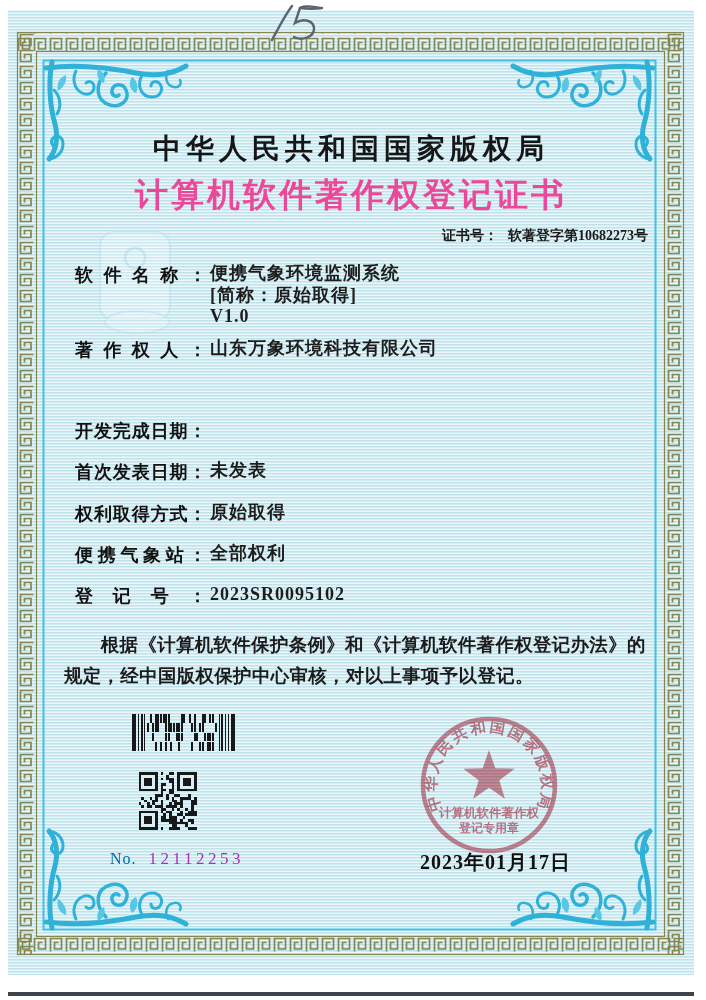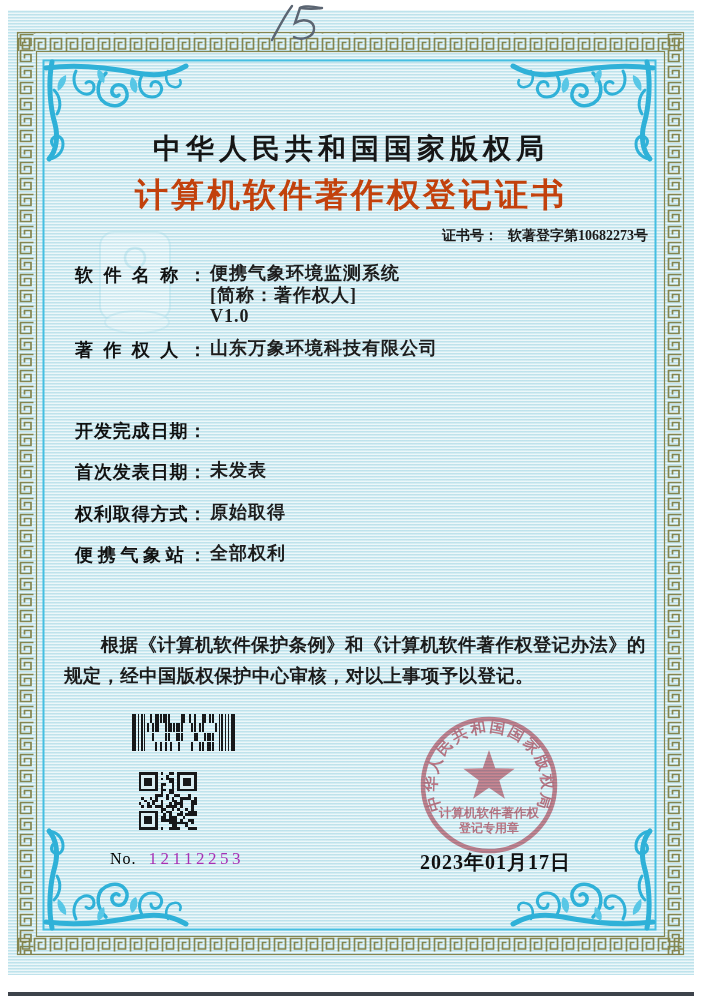--- a/index.html
+++ b/index.html
@@ -26,7 +26,7 @@
   .cert-title{
     left:36px;top:173px;width:630px;text-align:center;
     font-family:"Liberation Serif","DejaVu Serif",serif;
-    font-size:33px;font-weight:700;letter-spacing:3px;color:#c2410c;
+    font-size:33px;font-weight:700;letter-spacing:3px;color:#ec4899;
   }
   .certno-line{
     right:58px;top:227px;font-size:14px;font-weight:700;color:#1a1a1a;

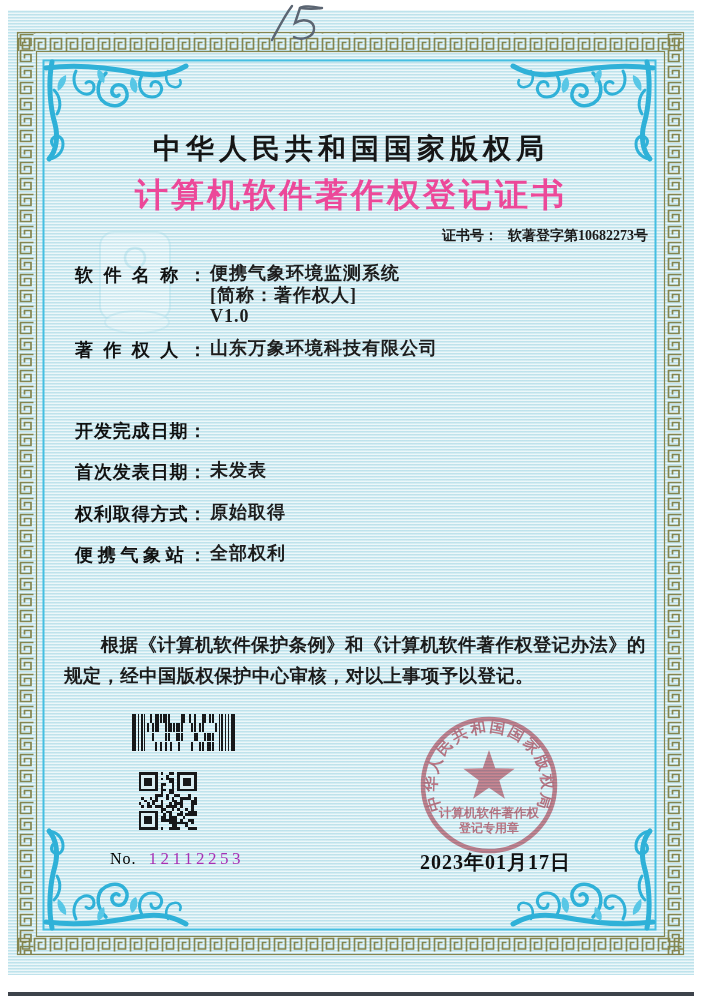--- a/index.html
+++ b/index.html
@@ -133,7 +133,7 @@
     <span class="flabel">软件名称：</span>
     <div class="fvalue">
       <div>便携气象环境监测系统</div>
-      <div>[简称：著作权人]</div>
+      <div>[简称：原始取得]</div>
       <div>V1.0</div>
     </div>
   </div>

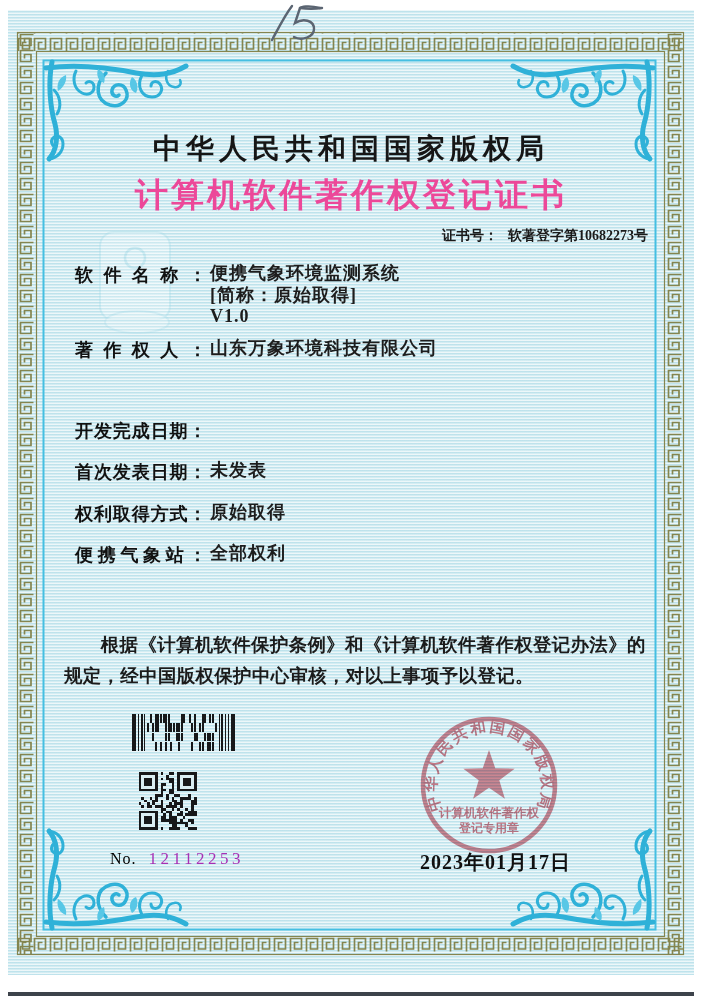--- a/index.html
+++ b/index.html
@@ -155,6 +155,10 @@
   <div class="abs frow" style="top:543px;">
     <span class="flabel">便携气象站：</span>
     <div class="fvalue">全部权利</div>
+  </div>
+  <div class="abs frow" style="top:584px;">
+    <span class="flabel">登记号：</span>
+    <div class="fvalue">2023SR0095102</div>
   </div>
 
   <div class="abs statement">根据《计算机软件保护条例》和《计算机软件著作权登记办法》的规定，经中国版权保护中心审核，对以上事项予以登记。</div>

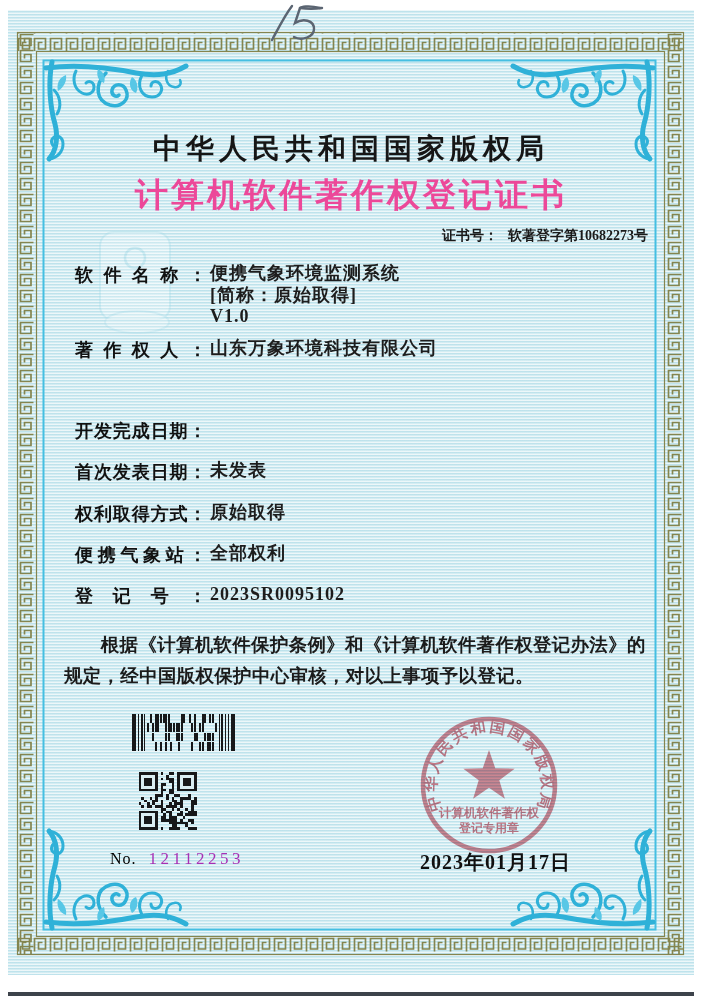--- a/index.html
+++ b/index.html
@@ -51,7 +51,7 @@
     text-indent:2em;letter-spacing:0.4px;
   }
   .no-line{left:110px;top:849px;font-family:"Liberation Serif","DejaVu Serif",serif;}
-  .no-label{font-size:16px;color:#000000;letter-spacing:1px;}
+  .no-label{font-size:16px;color:#0369a1;letter-spacing:1px;}
   .no-value{font-size:17px;color:#a21caf;letter-spacing:3.5px;margin-left:12px;opacity:0.9;}
   .issue-date{
     left:420px;top:849px;font-size:20px;font-weight:700;color:#101010;

